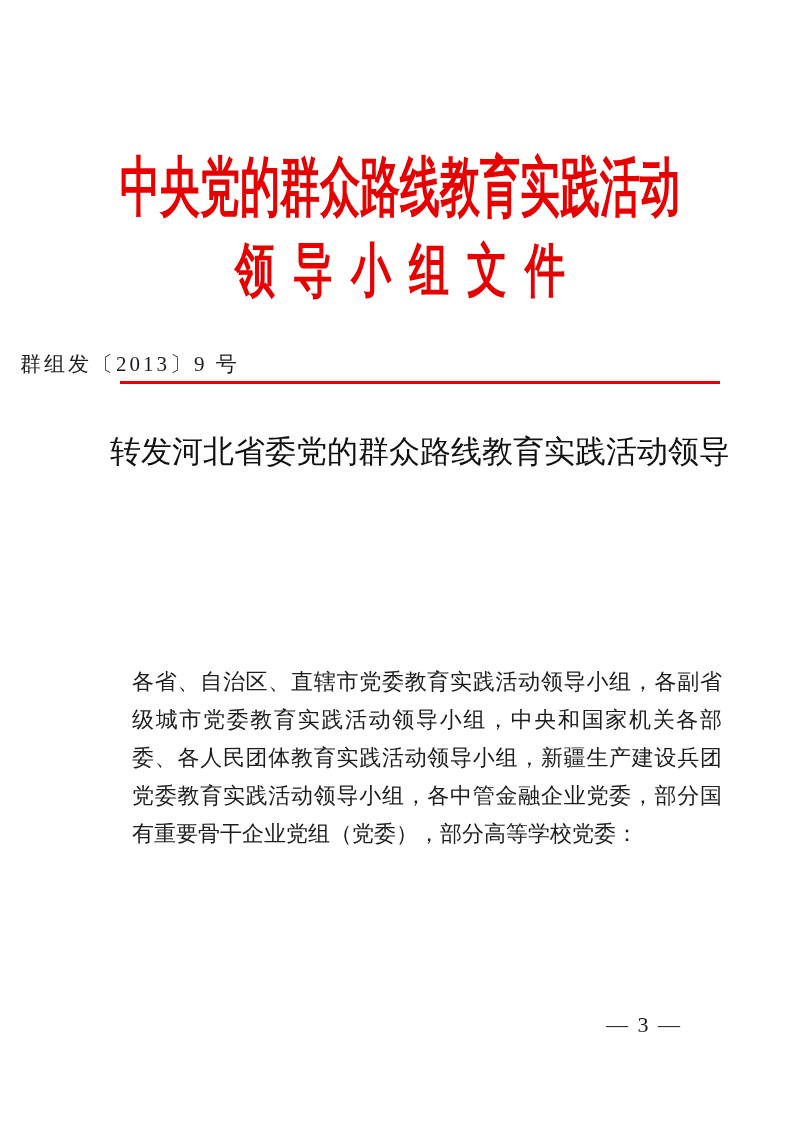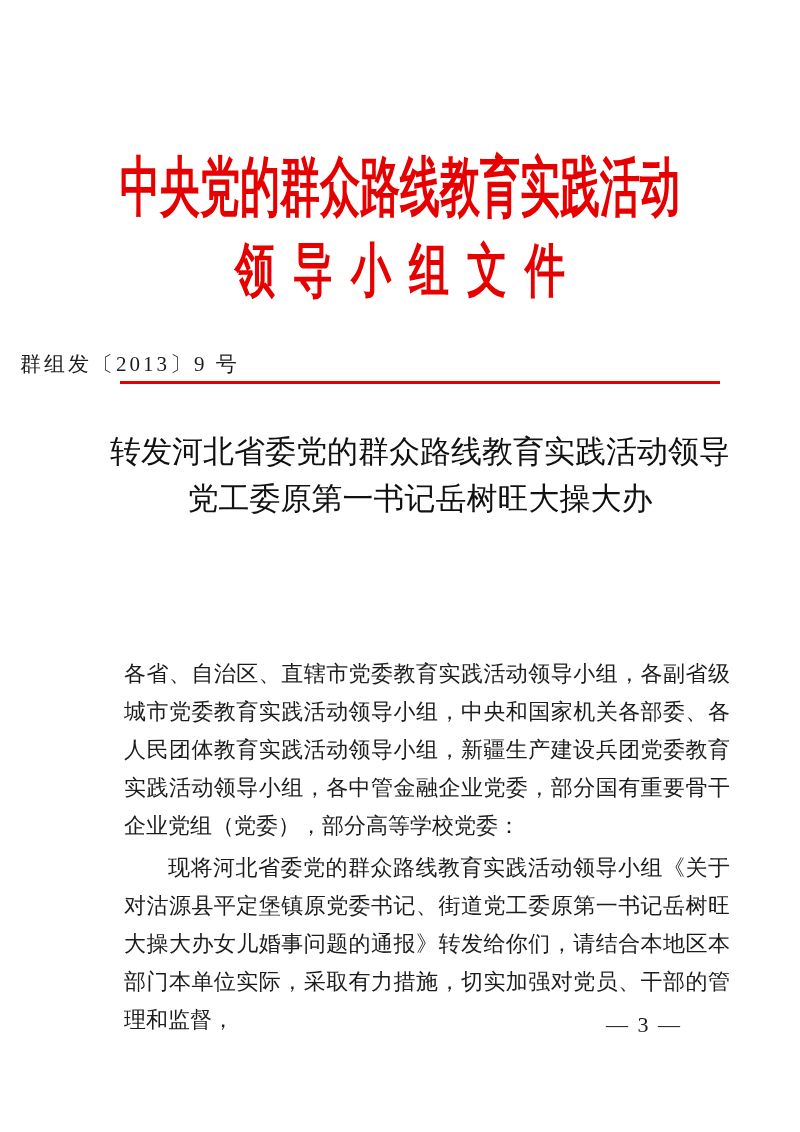--- a/index.html
+++ b/index.html
@@ -100,7 +100,6 @@
 
   <div class="doc-title">
     <div class="title-line">转发河北省委党的群众路线教育实践活动领导</div>
-    <div class="title-line">党工委原第一书记岳树旺大操大办</div>
   </div>
 
   <div class="body-text">

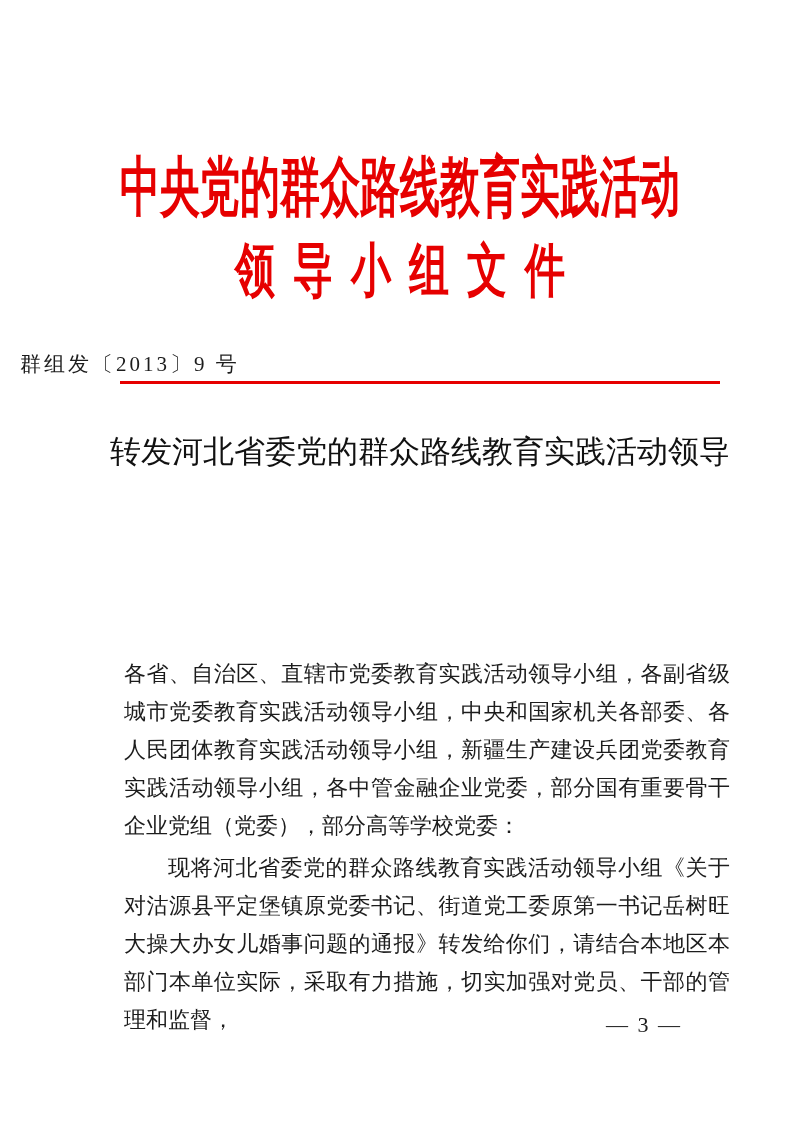--- a/index.html
+++ b/index.html
@@ -74,7 +74,7 @@
     text-align:justify;
     color:var(--ink);
   }
-  .body-text p{margin:4px;}
+  .body-text p{margin:12px;}
   .body-text p.indent{text-indent:2em;}
   .page-number{
     position:absolute;

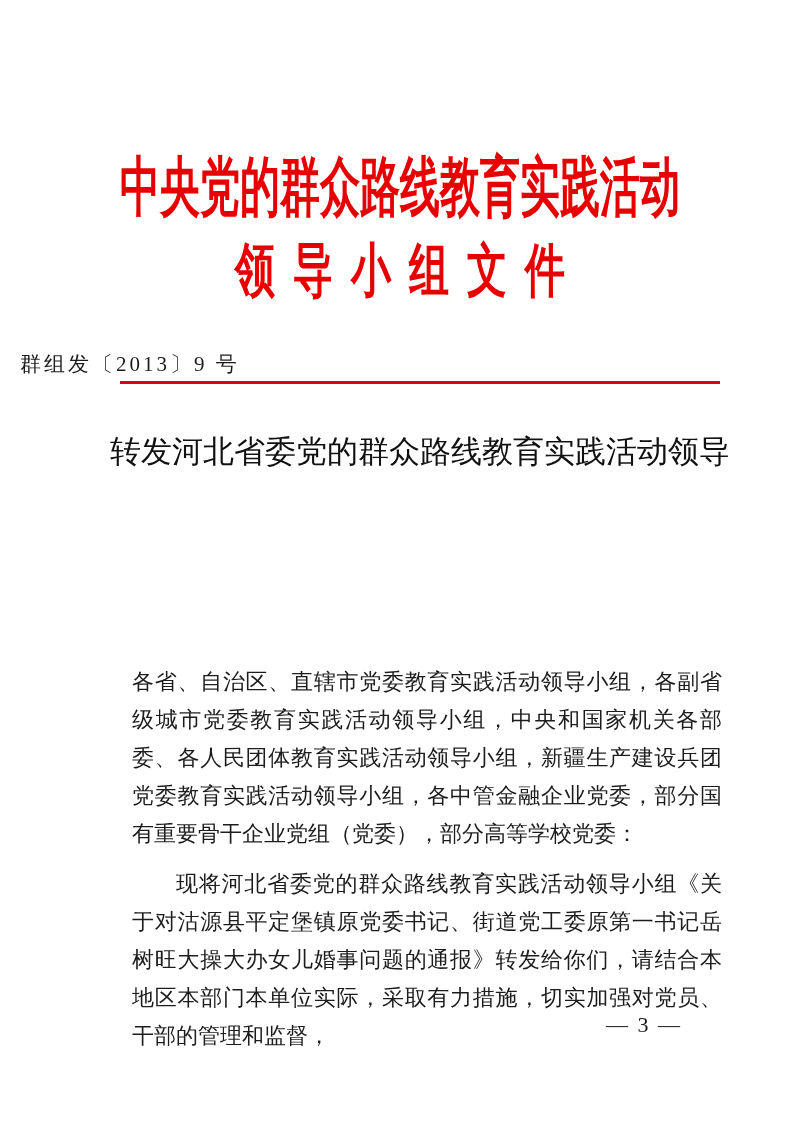--- a/index.html
+++ b/index.html
@@ -104,7 +104,6 @@
 
   <div class="body-text">
     <p>各省、自治区、直辖市党委教育实践活动领导小组，各副省级城市党委教育实践活动领导小组，中央和国家机关各部委、各人民团体教育实践活动领导小组，新疆生产建设兵团党委教育实践活动领导小组，各中管金融企业党委，部分国有重要骨干企业党组（党委），部分高等学校党委：</p>
-    <p class="indent">现将河北省委党的群众路线教育实践活动领导小组《关于对沽源县平定堡镇原党委书记、街道党工委原第一书记岳树旺大操大办女儿婚事问题的通报》转发给你们，请结合本地区本部门本单位实际，采取有力措施，切实加强对党员、干部的管理和监督，</p>
   </div>
 
   <div class="page-number">— 3 —</div>

